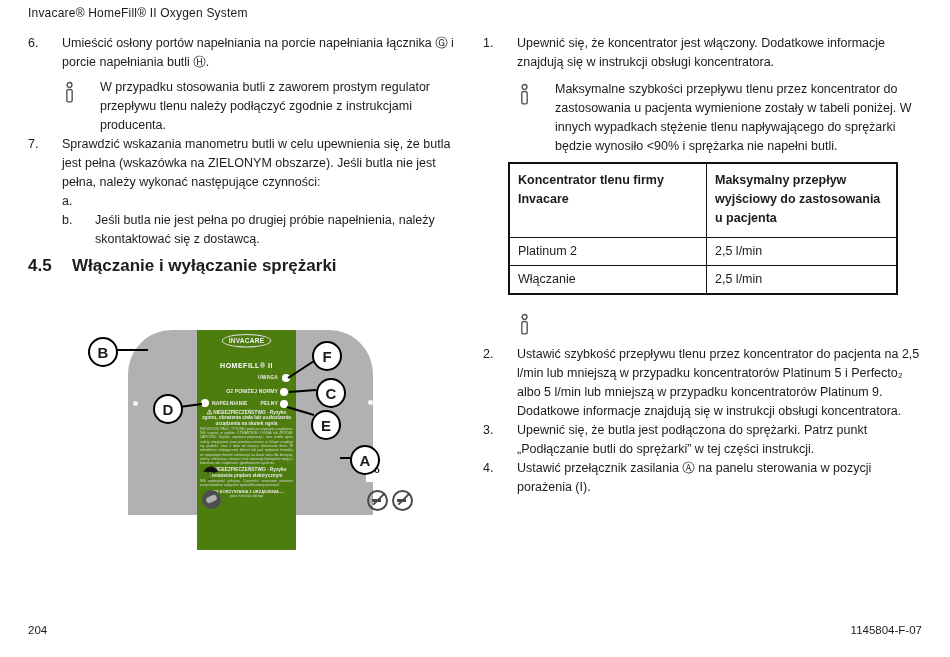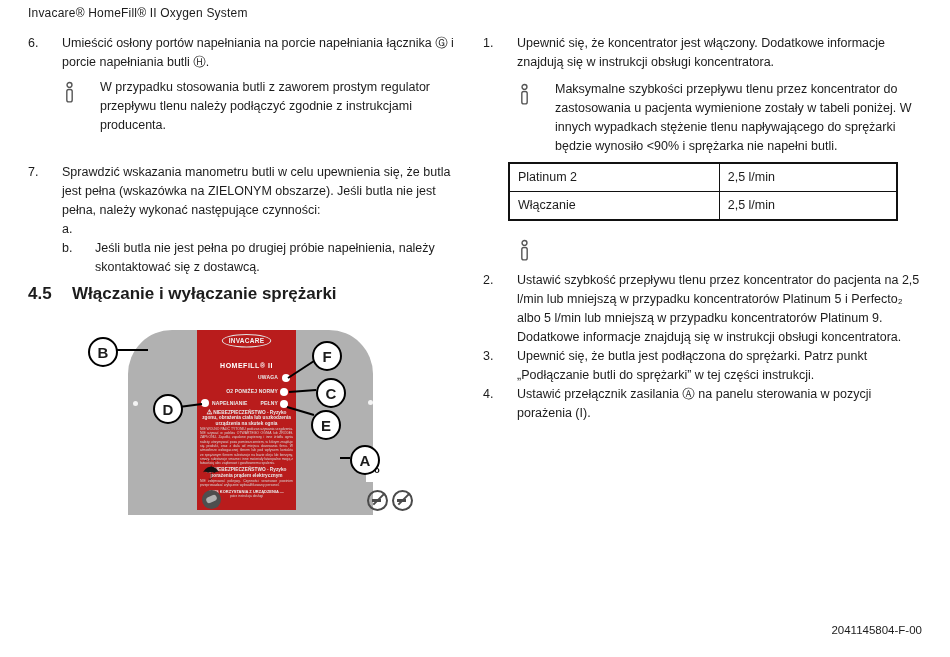--- a/index.html
+++ b/index.html
@@ -14,7 +14,7 @@
   .item .txt{flex:1;}
   .subitem{display:flex;padding-left:34px;}
   .subitem .num{flex:0 0 33px;}
-  .note{display:flex;padding-left:34px;margin:6px 0 28px 0;}
+  .note{display:flex;padding-left:34px;margin:6px 0 0 0;}
   .note .ico{flex:0 0 38px;padding-top:3px;}
   .note .txt{flex:1;}
   .mb6{margin-bottom:6px;} .mb8{margin-bottom:8px;} .mb0{margin-bottom:0;}

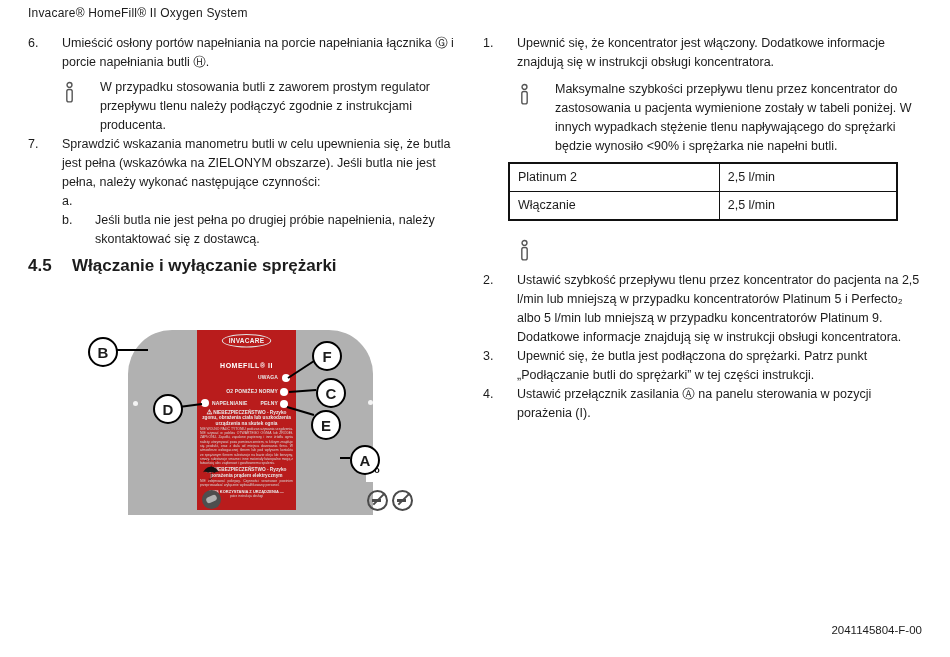--- a/index.html
+++ b/index.html
@@ -123,6 +123,10 @@
 
     <table class="flow">
       <tbody>
+          <tr>
+        <th style="width:180px;">Koncentrator tlenu firmy Invacare</th>
+        <th>Maksymalny przepływ wyjściowy do zastosowania u pacjenta</th>
+      </tr>
       <tr>
         <td>Platinum 2</td>
         <td>2,5 l/min</td>

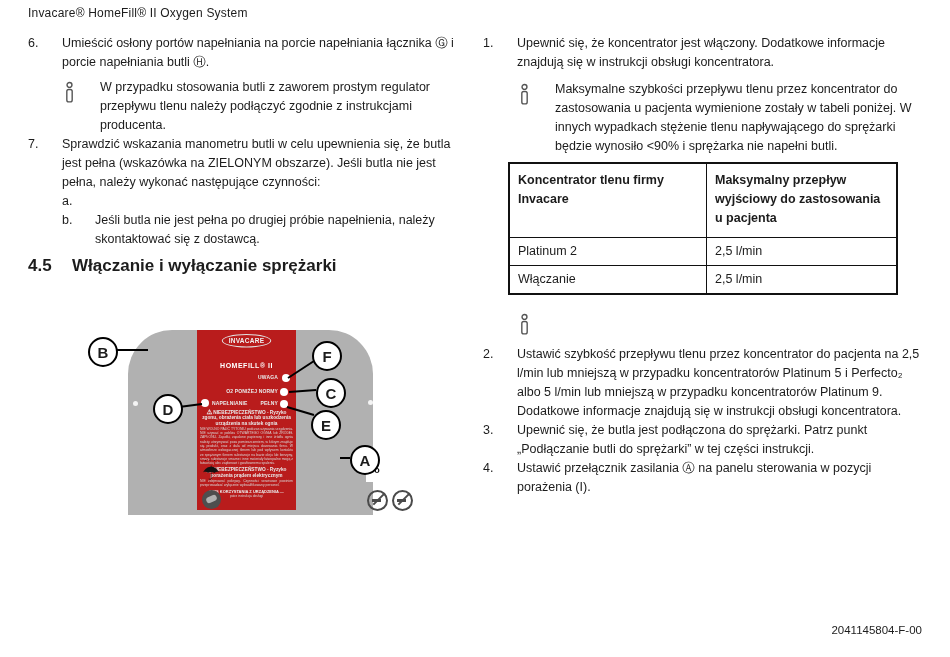--- a/index.html
+++ b/index.html
@@ -32,7 +32,7 @@
   .panel{position:absolute;left:48px;top:7px;width:245px;height:185px;
          background:#b1b1b1;border-radius:44px 44px 0 0;}
   .screw{position:absolute;width:5px;height:5px;border-radius:50%;background:#f4f4f4;}
-  .label{position:absolute;left:69px;top:0px;width:99px;height:180px;background:#b91c1c;overflow:hidden;}
+  .label{position:absolute;left:69px;top:0px;width:99px;height:220px;background:#4d7c0f;overflow:hidden;}
   .label-content{position:absolute;left:0;top:0;width:198px;height:360px;
                  transform:scale(0.5);transform-origin:0 0;color:#e9e9e9;}
   .logo{position:absolute;left:50%;top:8px;transform:translateX(-50%);

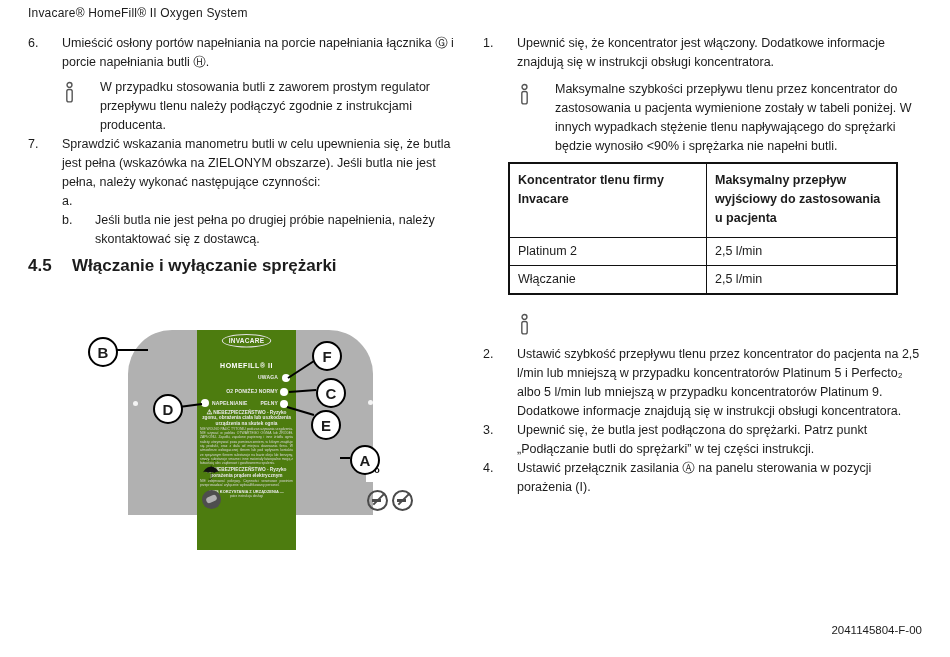--- a/index.html
+++ b/index.html
@@ -25,7 +25,7 @@
   table.flow td,table.flow th{border:1.5px solid #111;vertical-align:top;
              padding:4px 8px;font-size:12.5px;line-height:19px;text-align:left;}
   table.flow th{font-weight:bold;padding:7px 8px 9px 8px;}
-  .footer{position:absolute;top:624px;left:28px;right:28px;font-size:11.5px;text-align:right;}
+  .footer{position:absolute;top:624px;left:28px;right:28px;font-size:11.5px;}
   .footer .right{float:right;}
   
   .figure{position:absolute;left:80px;top:323px;width:302px;height:198px;}

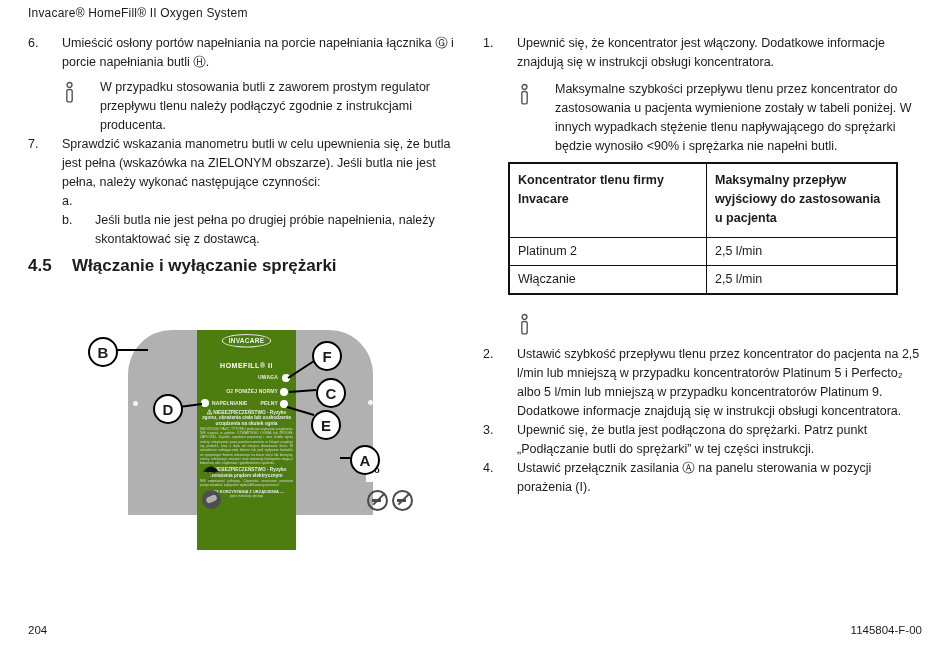--- a/index.html
+++ b/index.html
@@ -229,7 +229,7 @@
 
   <div class="footer">
     <span>204</span>
-    <span class="right">1145804-F-00</span>
+    <span class="right">1145804-F-07</span>
   </div>
 
 </div>

